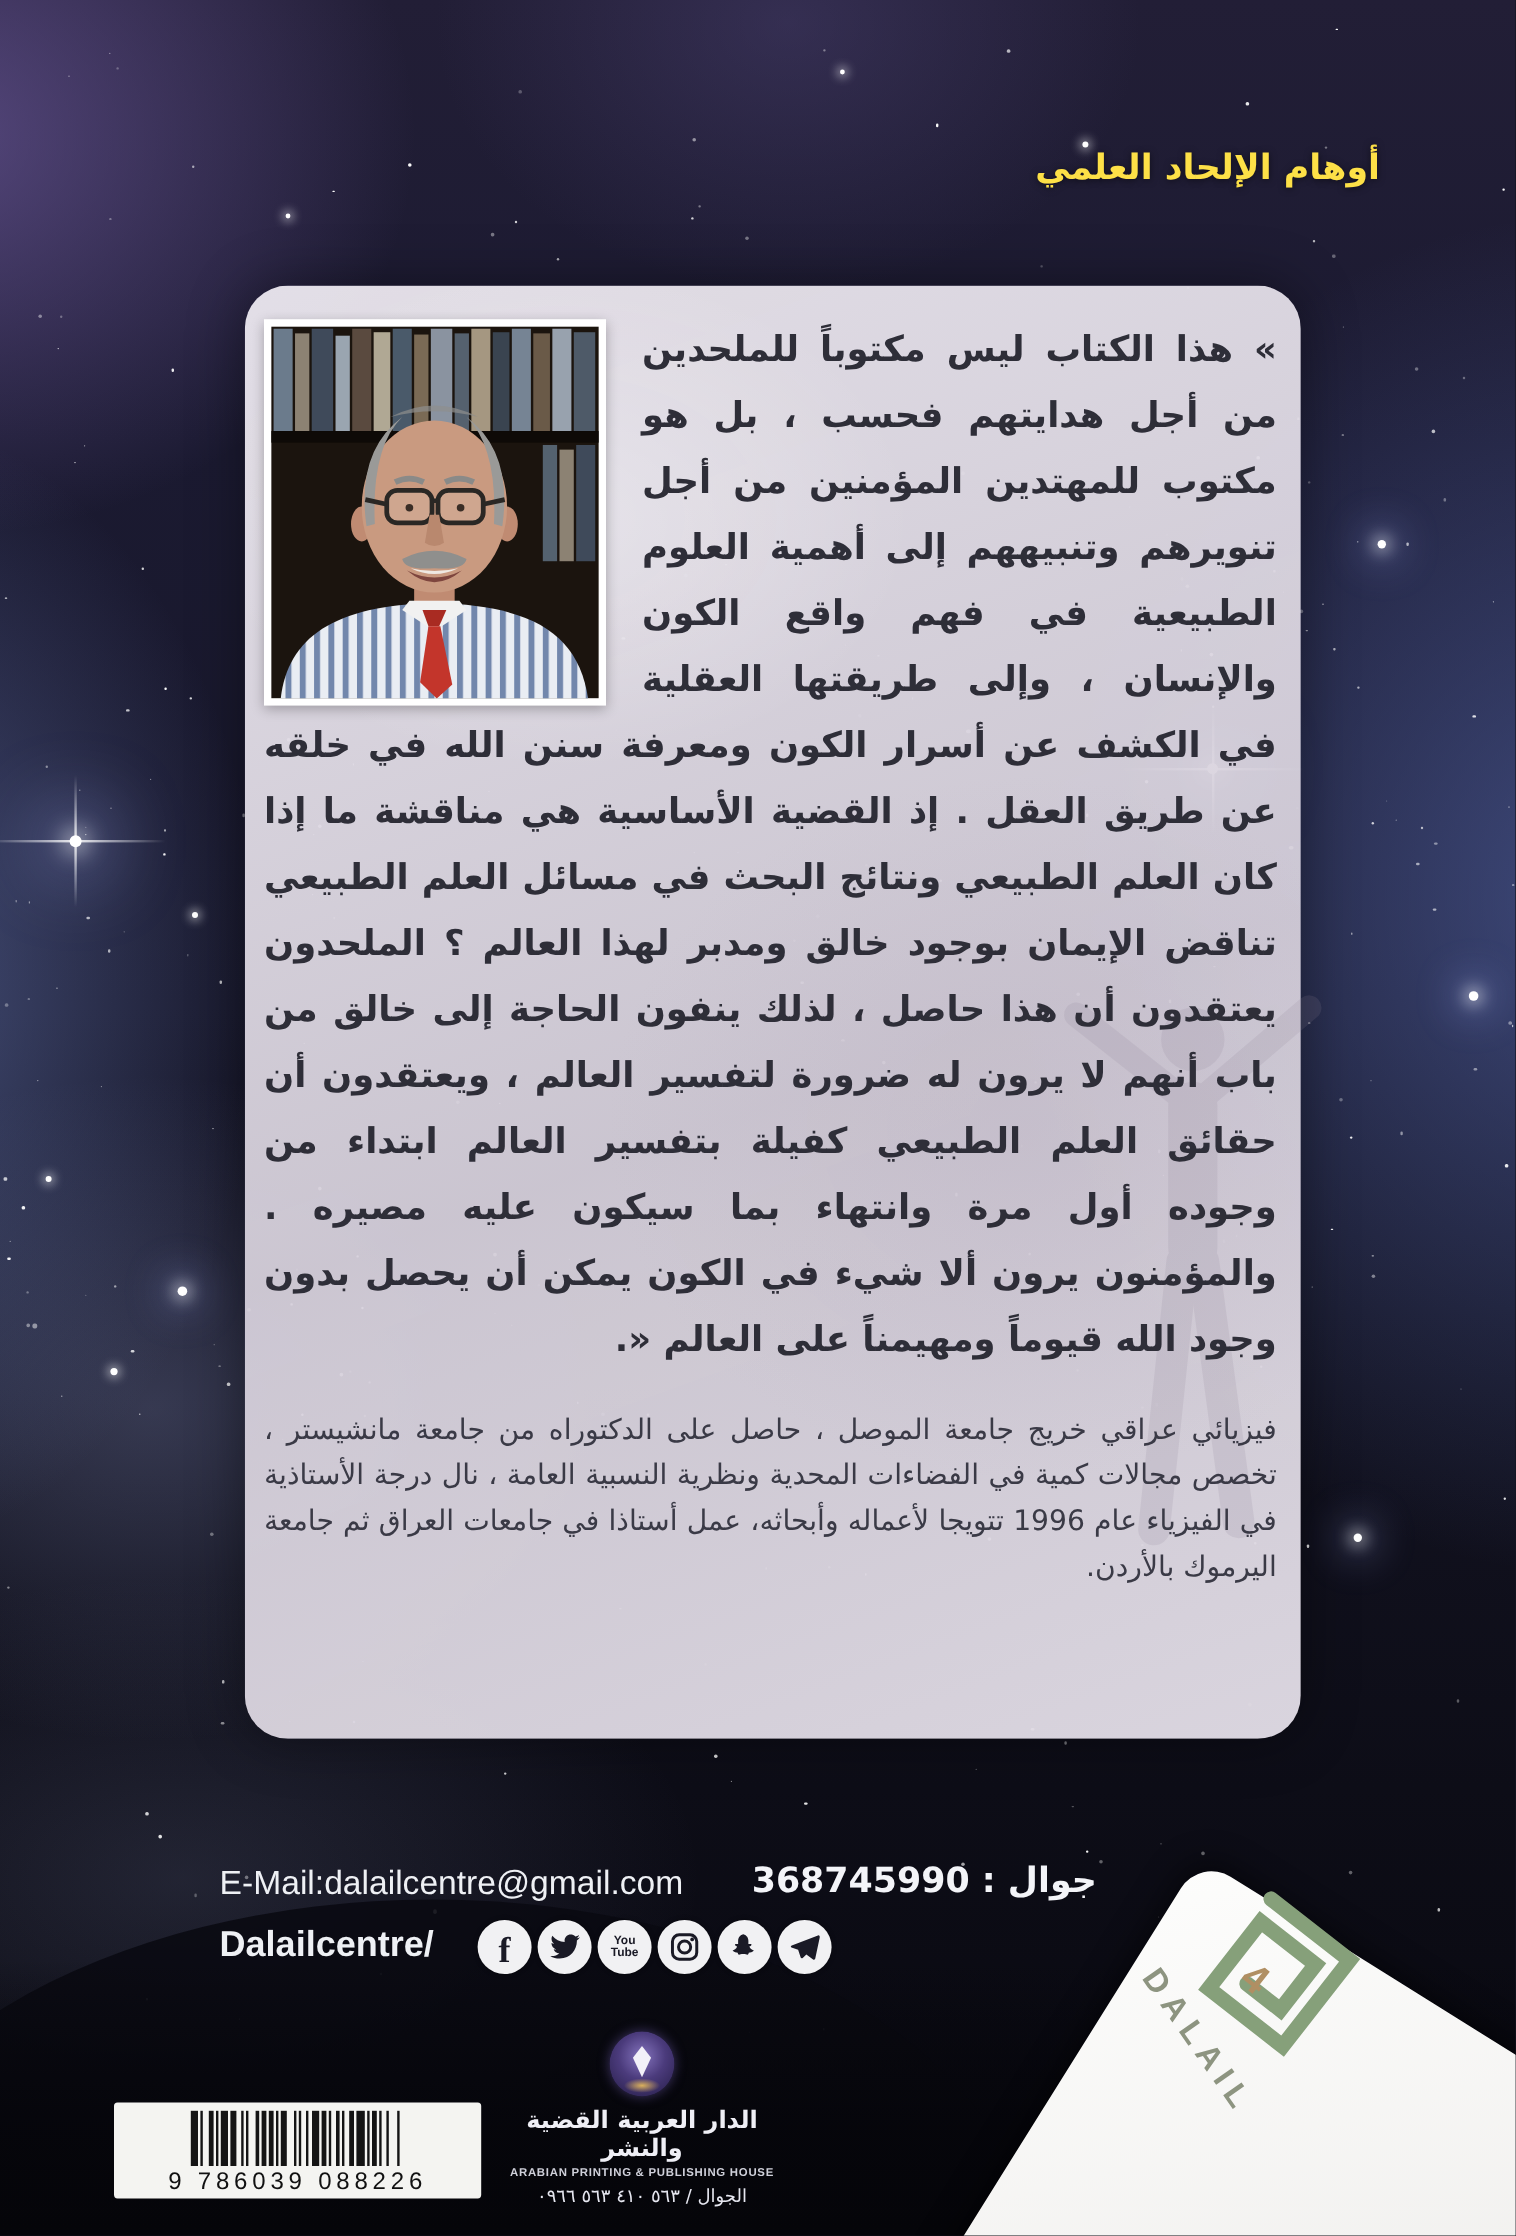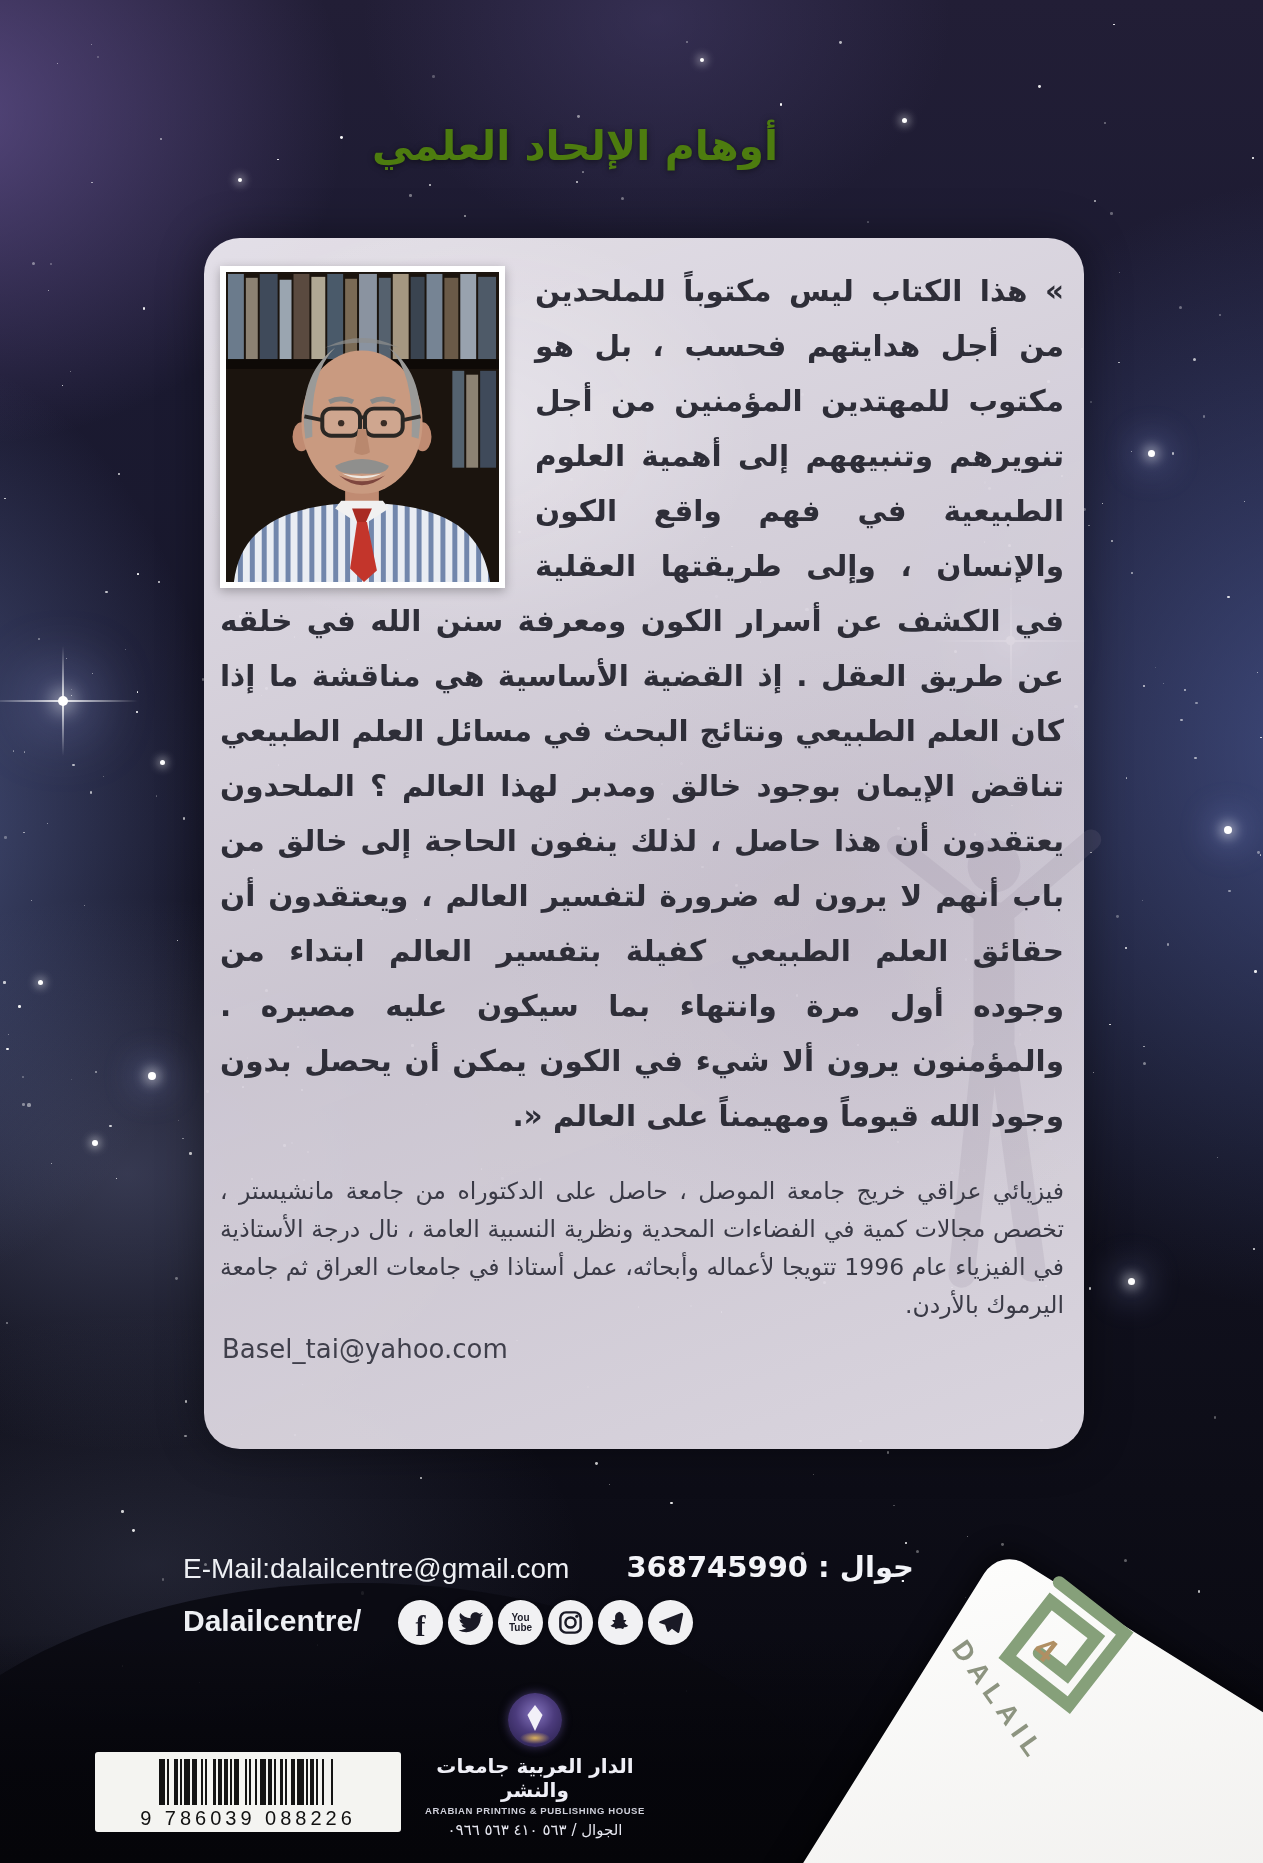--- a/index.html
+++ b/index.html
@@ -46,7 +46,7 @@
   
   .title {
     position:absolute; top:122px; left:0; width:1150px;
-    text-align:center; color:#4d7c0f; font-size:41px; font-weight:700;
+    text-align:right; color:#fde047; font-size:29px; font-weight:700;
     letter-spacing:0; direction:rtl;
     text-shadow:0 1px 6px rgba(0,0,0,.5);
   }

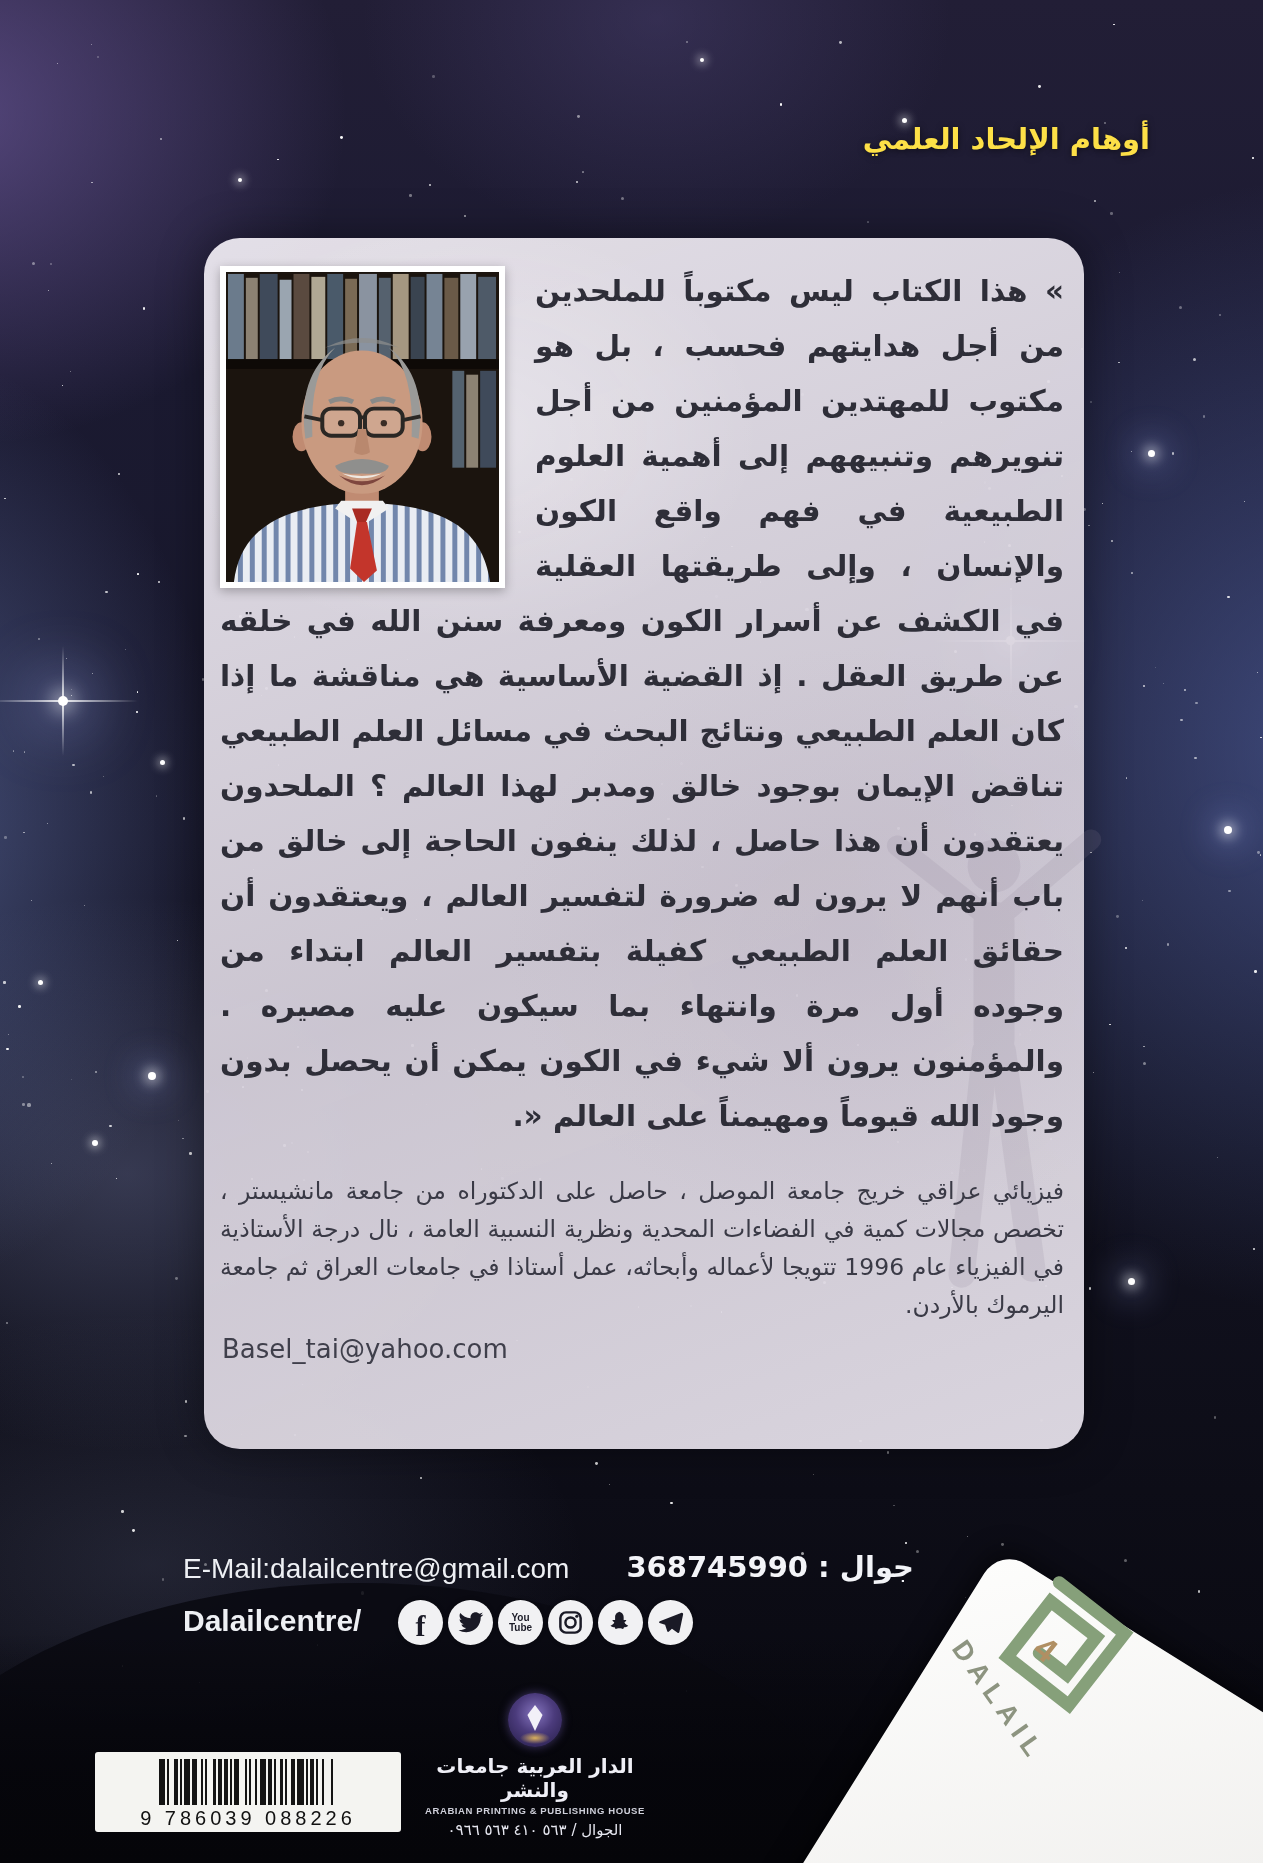--- a/index.html
+++ b/index.html
@@ -536,7 +536,6 @@
 
     <p class="quote">» هذا الكتاب ليس مكتوباً للملحدين من أجل هدايتهم فحسب ، بل هو مكتوب للمهتدين المؤمنين من أجل تنويرهم وتنبيههم إلى أهمية العلوم الطبيعية في فهم واقع الكون والإنسان ، وإلى طريقتها العقلية في الكشف عن أسرار الكون ومعرفة سنن الله في خلقه عن طريق العقل . إذ القضية الأساسية هي مناقشة ما إذا كان العلم الطبيعي ونتائج البحث في مسائل العلم الطبيعي تناقض الإيمان بوجود خالق ومدبر لهذا العالم ؟ الملحدون يعتقدون أن هذا حاصل ، لذلك ينفون الحاجة إلى خالق من باب أنهم لا يرون له ضرورة لتفسير العالم ، ويعتقدون أن حقائق العلم الطبيعي كفيلة بتفسير العالم ابتداء من وجوده أول مرة وانتهاء بما سيكون عليه مصيره . والمؤمنون يرون ألا شيء في الكون يمكن أن يحصل بدون وجود الله قيوماً ومهيمناً على العالم «.</p>
     <p class="bio">فيزيائي عراقي خريج جامعة الموصل ، حاصل على الدكتوراه من جامعة مانشيستر ، تخصص مجالات كمية في الفضاءات المحدية ونظرية النسبية العامة ، نال درجة الأستاذية في الفيزياء عام 1996 تتويجا لأعماله وأبحاثه، عمل أستاذا في جامعات العراق ثم جامعة اليرموك بالأردن.</p>
-    <div class="author-email">Basel_tai@yahoo.com</div>
   </div>
 </section>
 

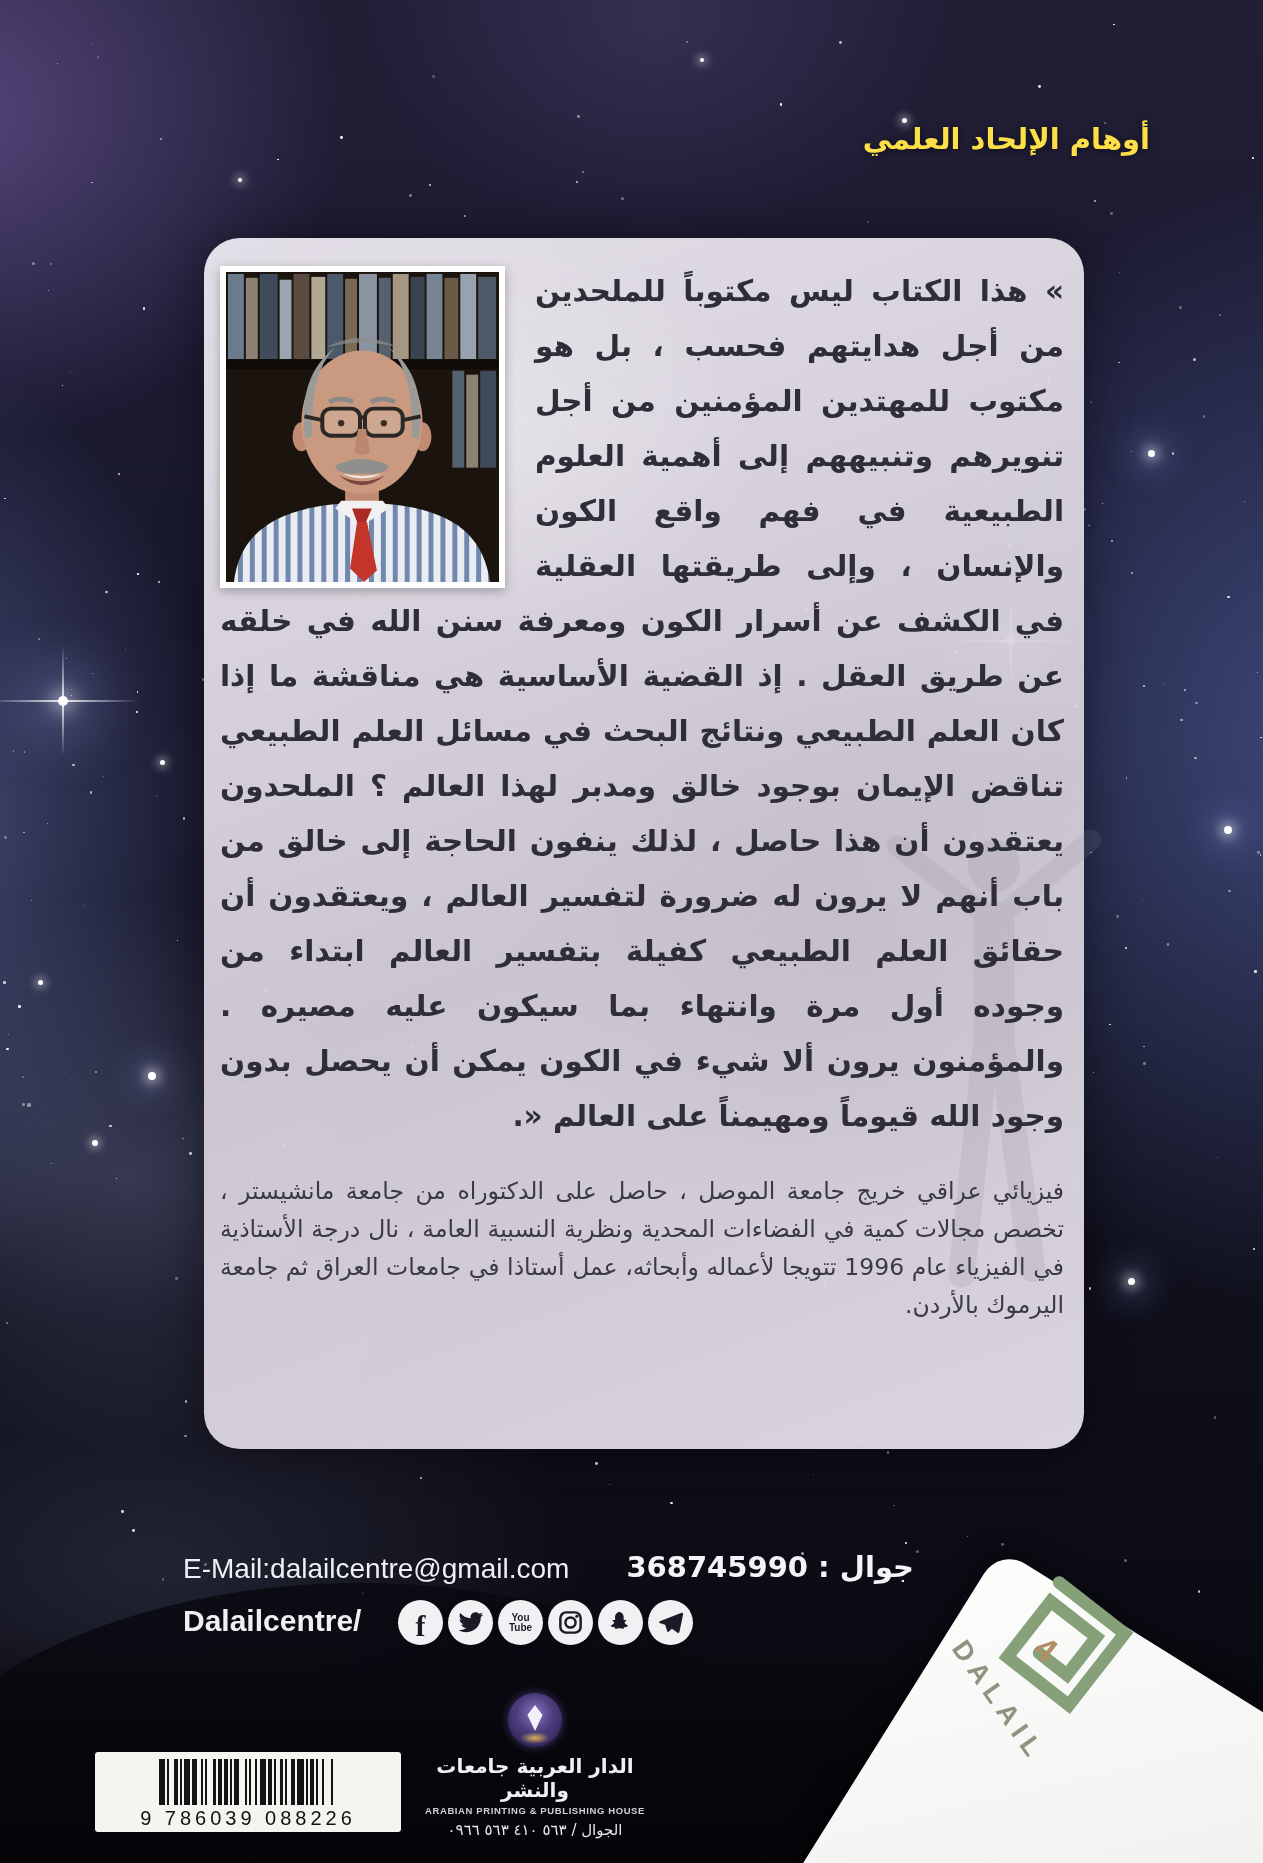--- a/index.html
+++ b/index.html
@@ -638,7 +638,7 @@
 
 <div class="publisher">
   <div class="emblem"></div>
-  <div class="pub-ar">الدار العربية جامعات والنشر</div>
+  <div class="pub-ar">الدار العربية القضية والنشر</div>
   <div class="pub-en">ARABIAN PRINTING &amp; PUBLISHING HOUSE</div>
   <div class="pub-phone">الجوال / ٥٦٣ ٤١٠ ٥٦٣ ٠٩٦٦</div>
 </div>

